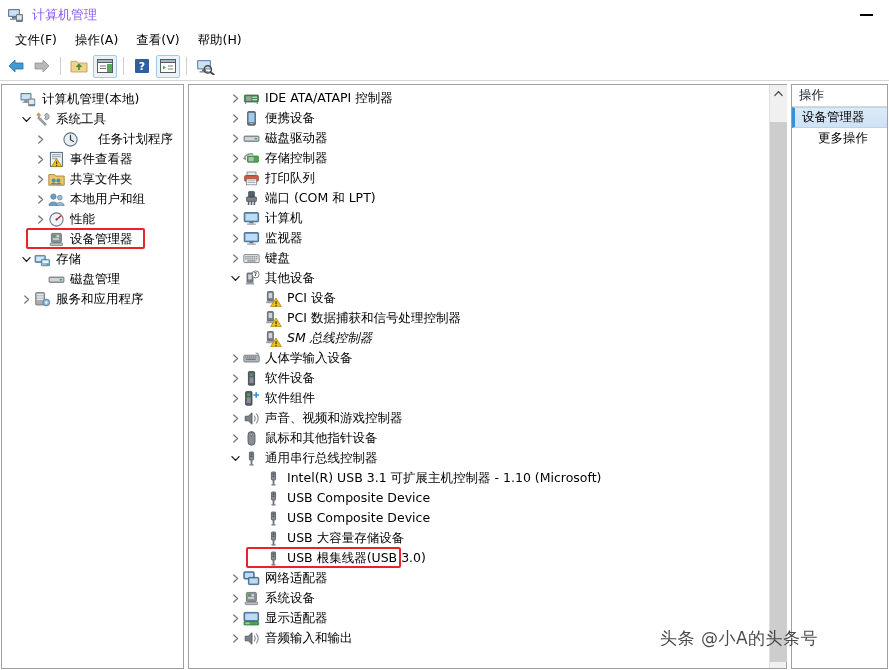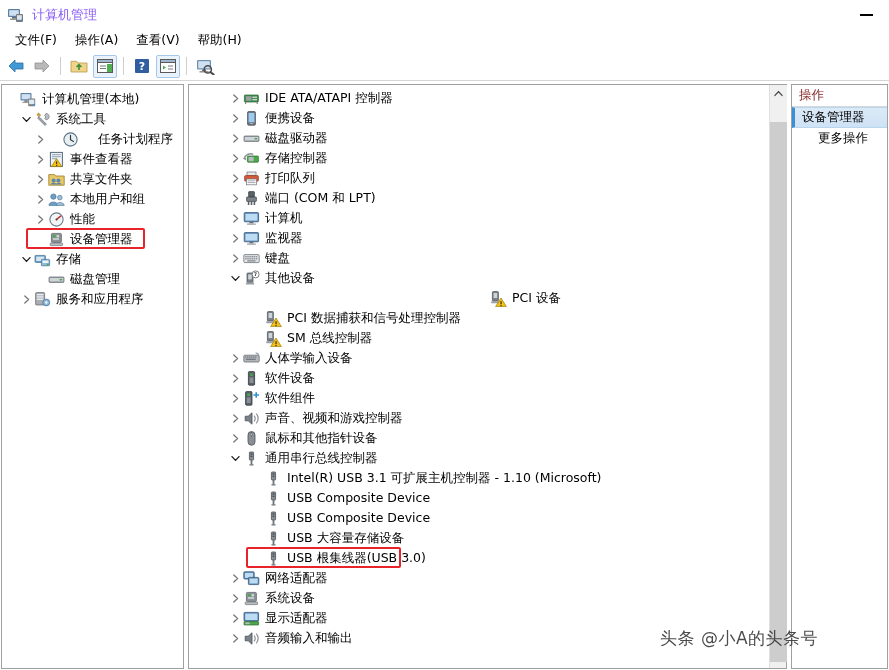--- a/index.html
+++ b/index.html
@@ -75,7 +75,7 @@
   
   .rp-head {
     height: 22px; display:flex; align-items:center; padding-left: 7px;
-    font-size: 12.5px; color: #7f1d1d; border-bottom: 1px solid #d8d8d8; background:#fff;
+    font-size: 12.5px; color: #0f172a; border-bottom: 1px solid #d8d8d8; background:#fff;
   }
   .rp-sel {
     height: 21px; display:flex; align-items:center; padding-left: 7px;

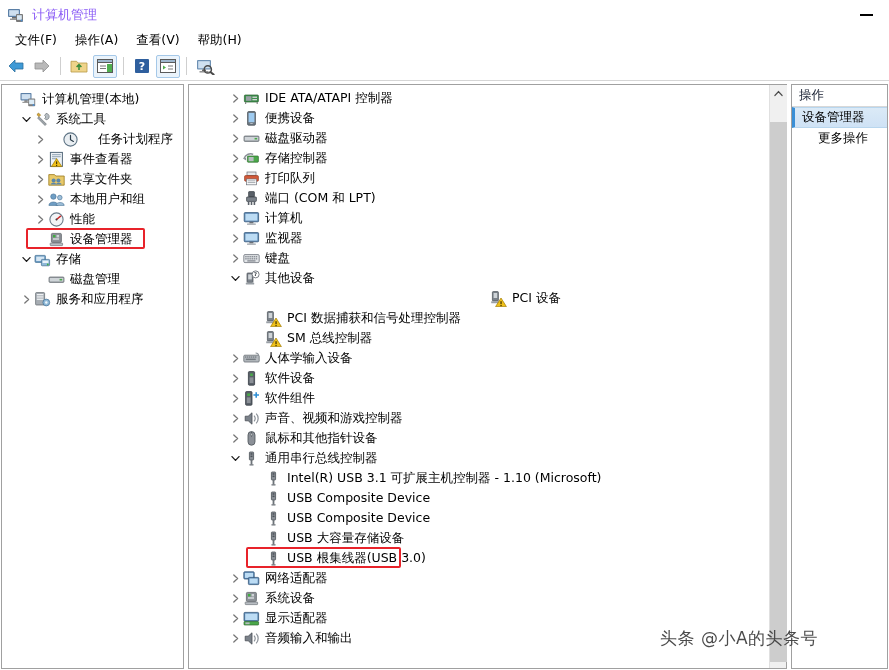--- a/index.html
+++ b/index.html
@@ -501,7 +501,7 @@
             </svg></span>
           <span class="lbl">其他设备</span>
         </div>
-        <div class="row" style="padding-left: 58px; justify-content: center;">
+        <div class="row" style="padding-left: 58px;">
           <span class="chev blank"></span>
           <span class="ico"><svg width="17" height="17" viewBox="0 0 17 17">
               <rect x="2.4" y="1.6" width="6" height="9.4" rx="0.8" fill="#7b828a" stroke="#474d54" stroke-width="0.7"></rect>

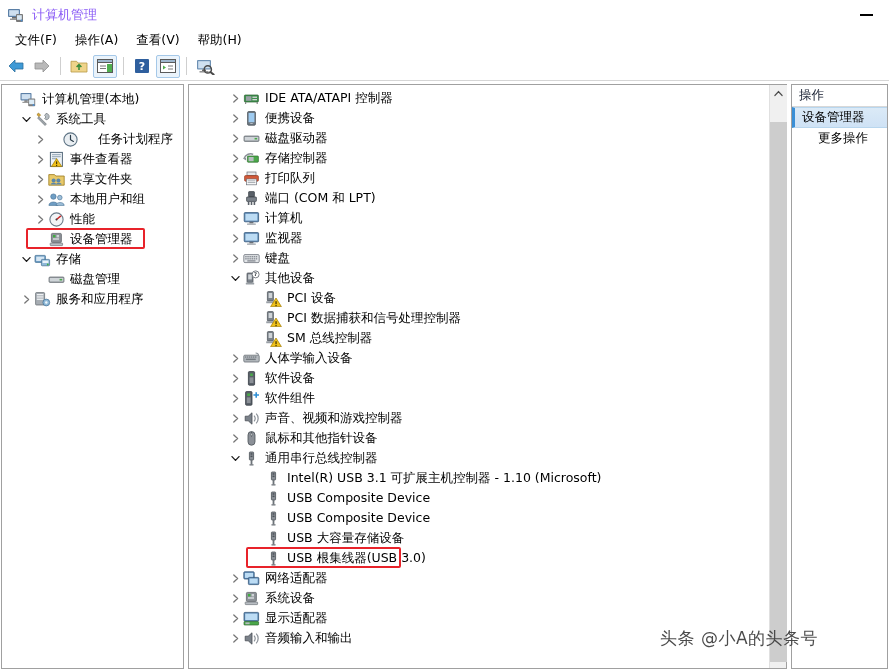--- a/index.html
+++ b/index.html
@@ -525,7 +525,7 @@
             </svg></span>
           <span class="lbl">PCI 数据捕获和信号处理控制器</span>
         </div>
-        <div class="row" style="padding-left: 58px;">
+        <div class="row" style="padding-left: 58px; font-style: italic;">
           <span class="chev blank"></span>
           <span class="ico"><svg width="17" height="17" viewBox="0 0 17 17">
               <rect x="2.4" y="1.6" width="6" height="9.4" rx="0.8" fill="#7b828a" stroke="#474d54" stroke-width="0.7"></rect>

